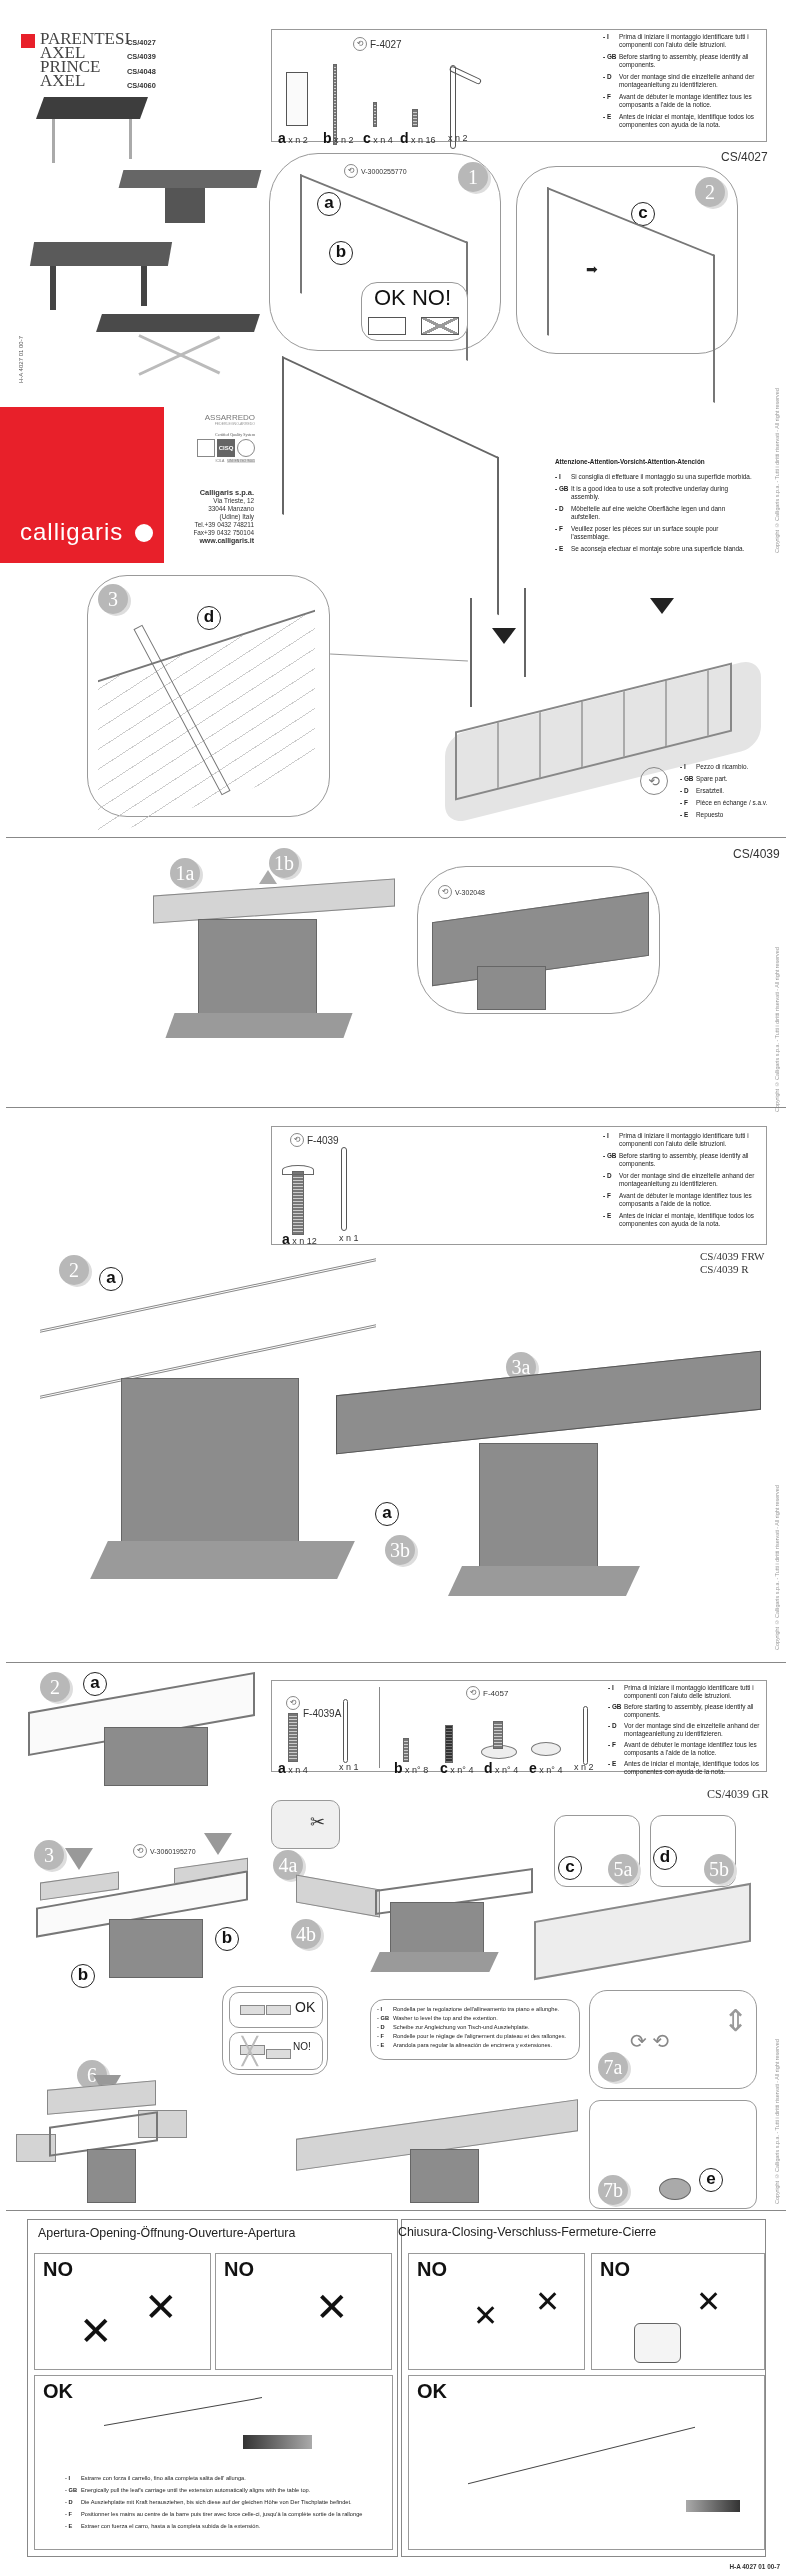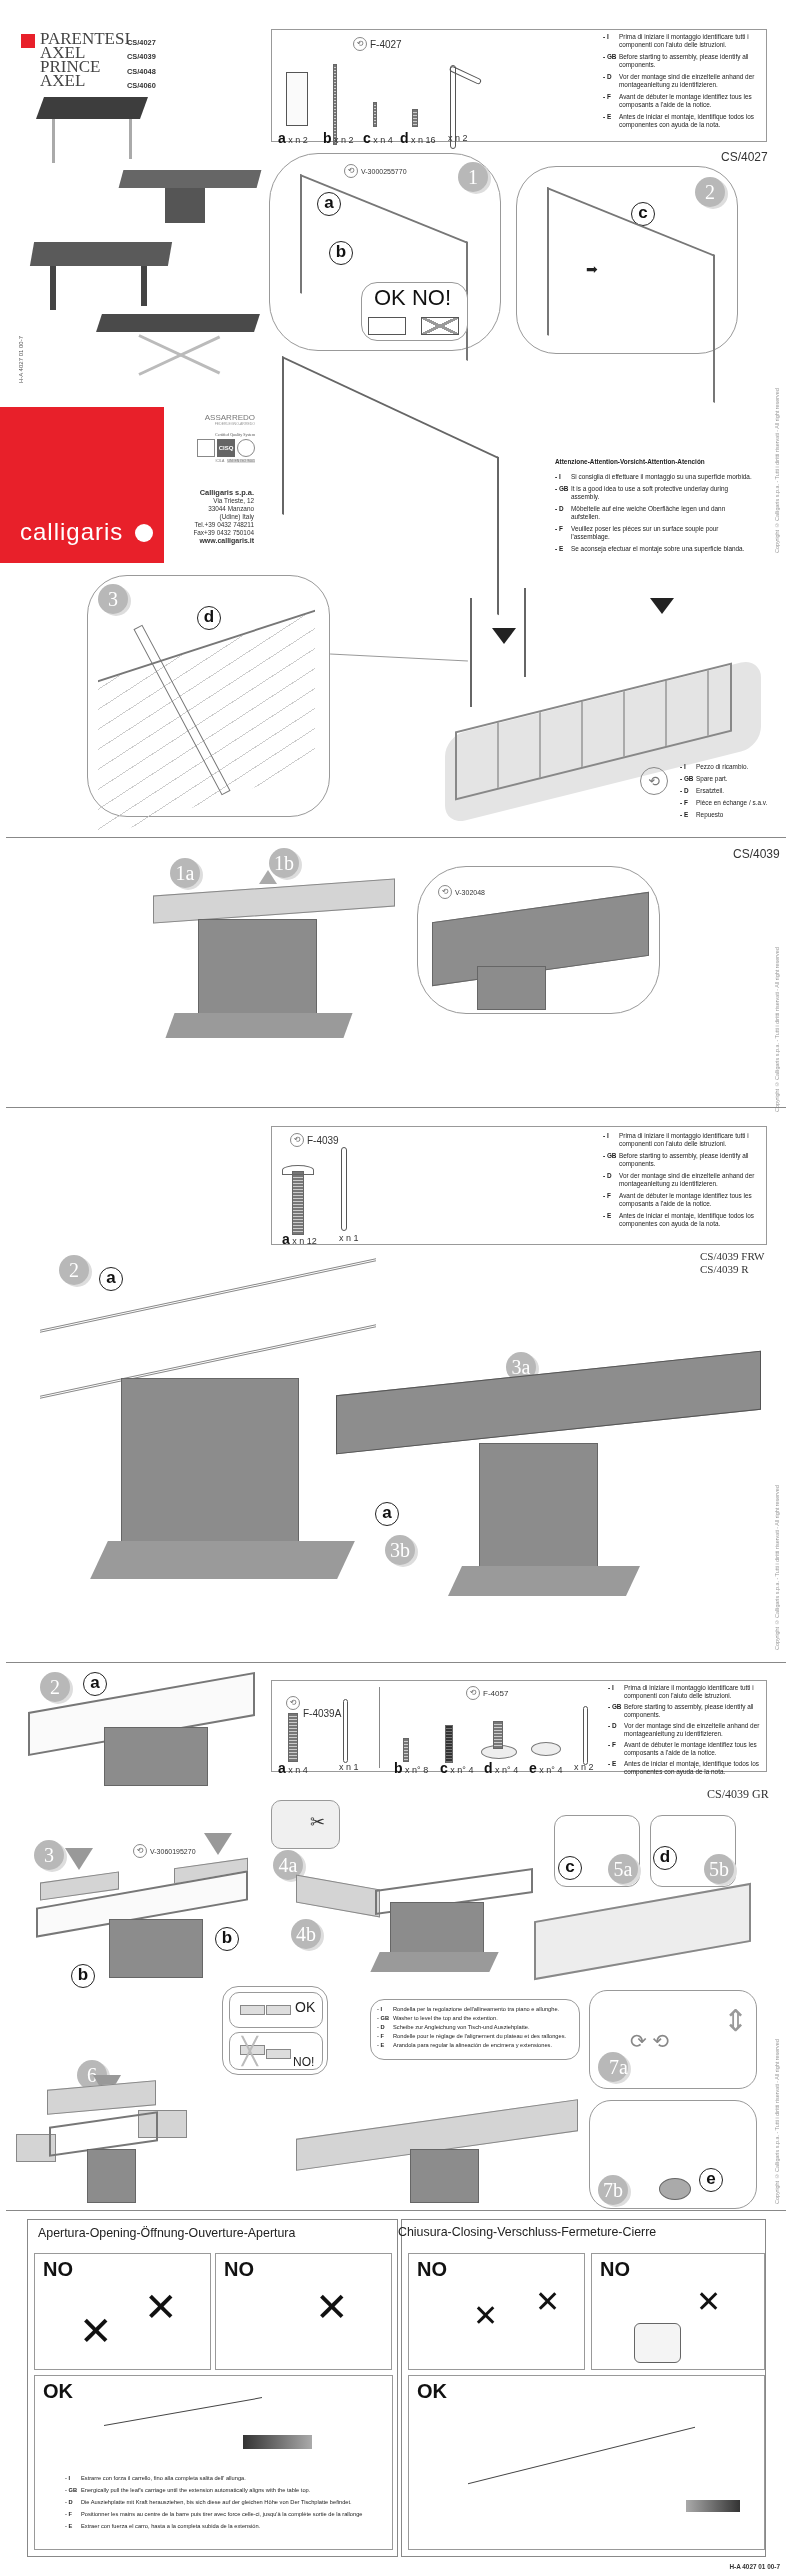--- a/index.html
+++ b/index.html
@@ -421,7 +421,7 @@
     <div class="abs" style="left:10px;top:12px;width:25px;height:10px;background:#ddd;border:1px solid #888;"></div>
     <div class="abs" style="left:36px;top:16px;width:25px;height:10px;background:#ddd;border:1px solid #888;"></div>
     <div class="abs" style="left:12px;top:0;font-size:26px;color:#bbb;line-height:36px;">╳</div>
-    <div class="abs" style="left:63px;top:8px;font-size:12px;margin-top:14px;">NO!</div>
+    <div class="abs" style="left:63px;top:8px;font-size:10px;">NO!</div>
   </div>
 </div>
 

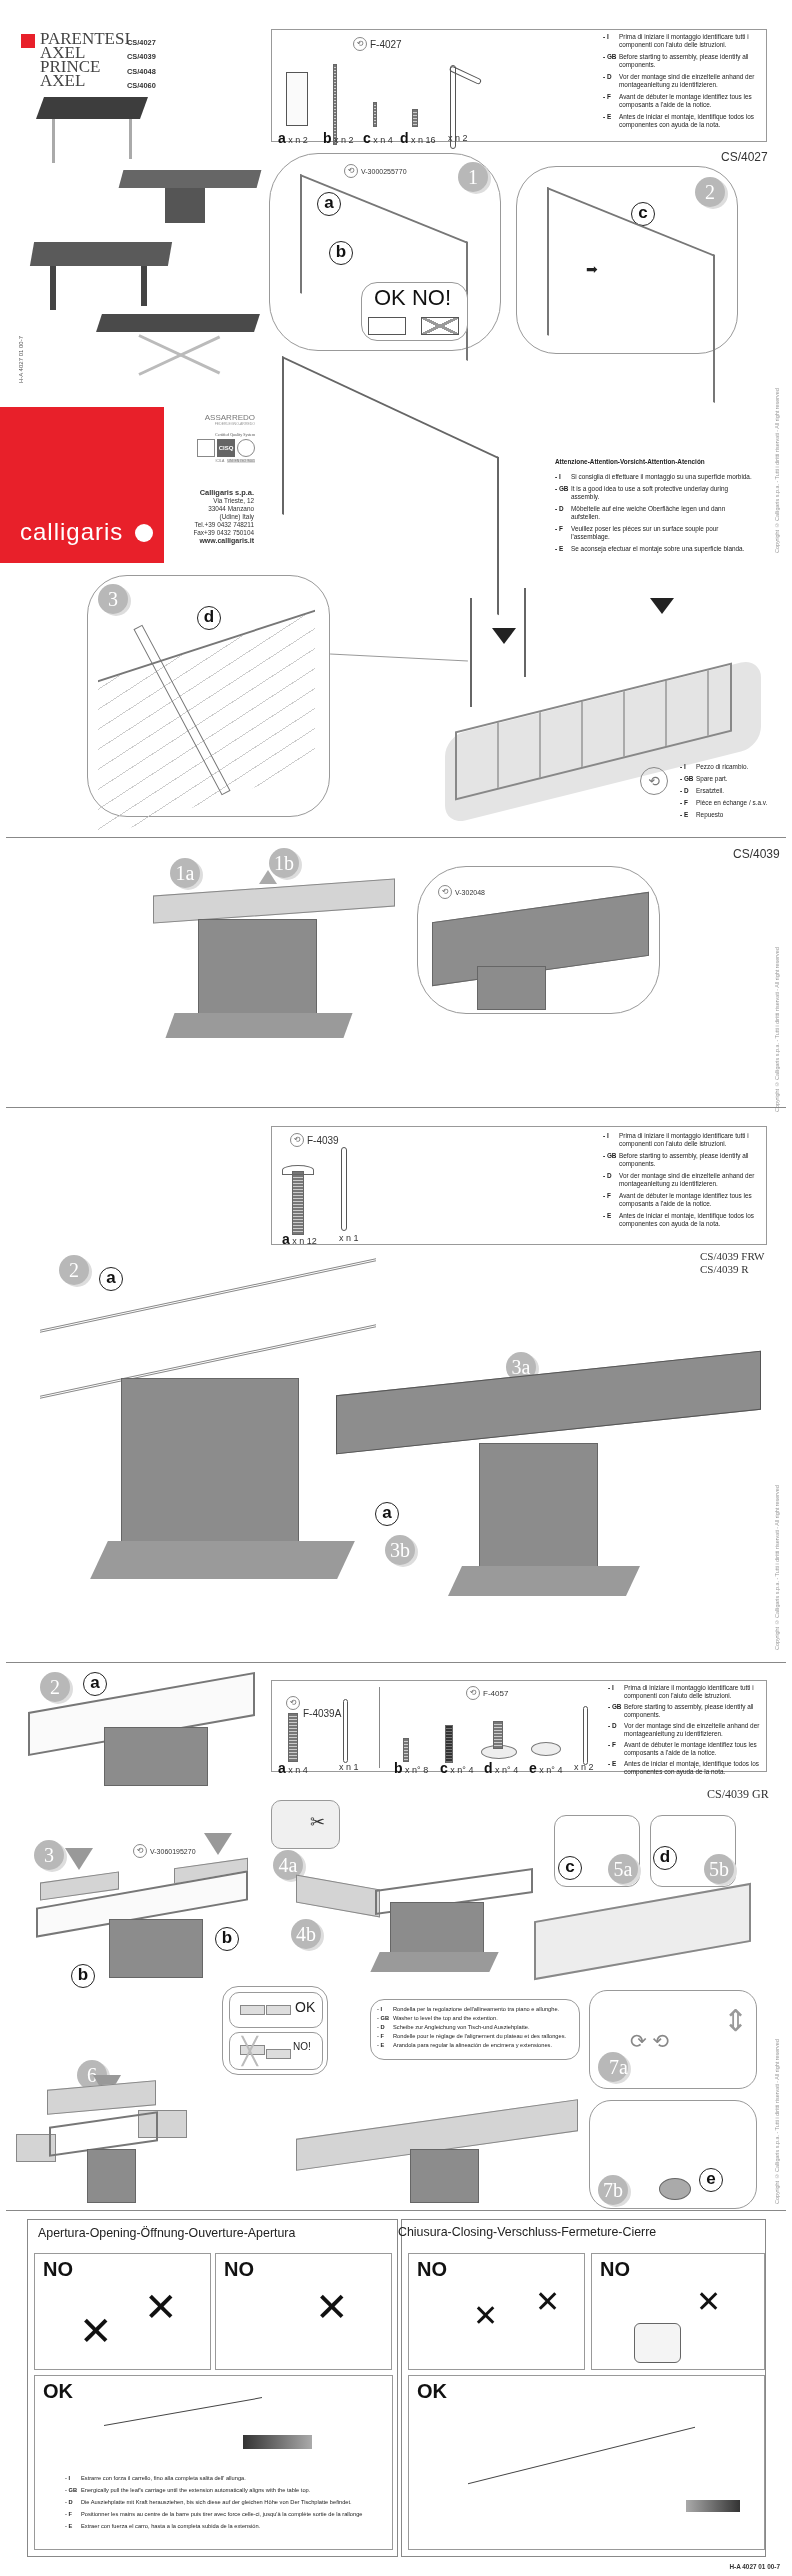--- a/index.html
+++ b/index.html
@@ -453,7 +453,7 @@
 <div class="ped" style="left:410px;top:2149px;width:69px;height:54px;"></div>
 
 <div class="bubble" style="left:589px;top:1990px;width:168px;height:99px;border-radius:18px;">
-  <div class="step" style="left:8px;top:61px;text-align:right;">7a</div>
+  <div class="step" style="left:8px;top:61px;">7a</div>
   <div class="abs" style="left:133px;top:12px;font-size:30px;color:#999;">⇕</div>
   <div class="abs" style="left:40px;top:38px;font-size:20px;color:#888;">⟳ ⟲</div>
 </div>

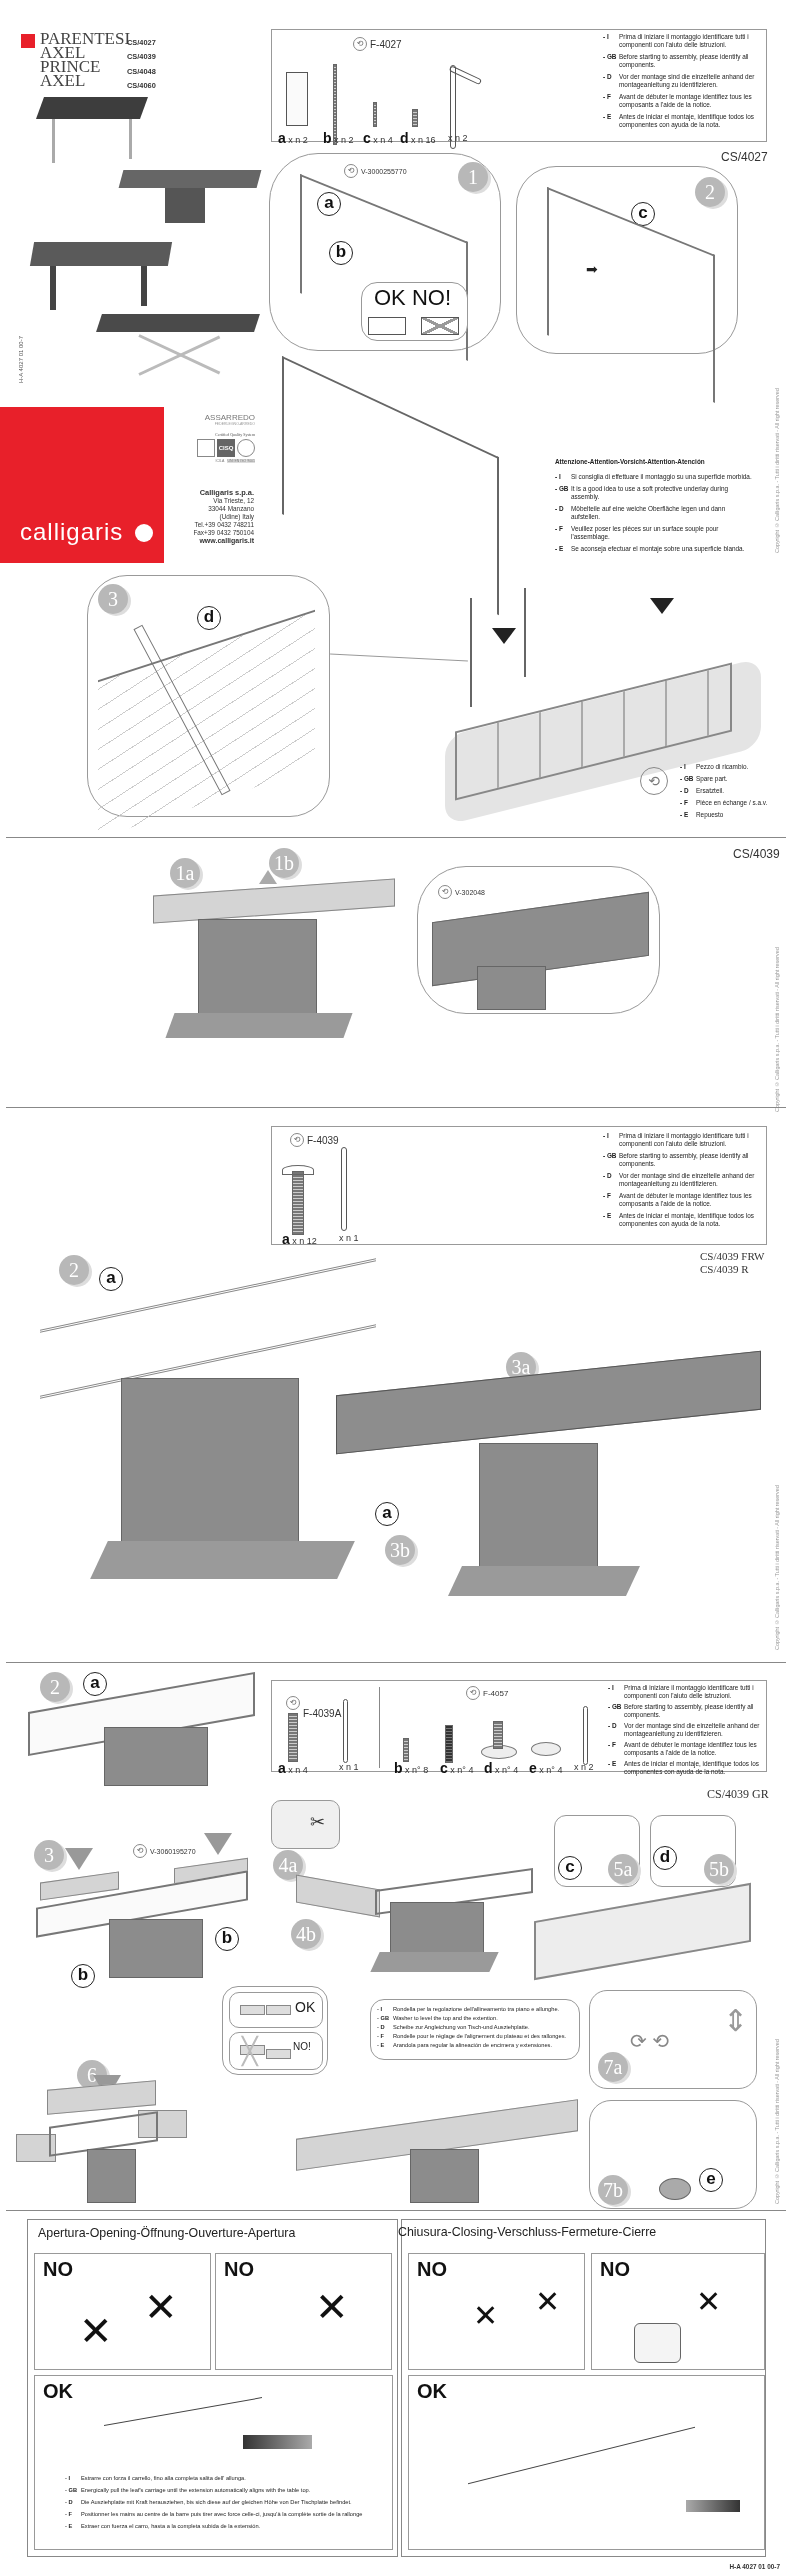--- a/index.html
+++ b/index.html
@@ -457,7 +457,7 @@
   <div class="abs" style="left:133px;top:12px;font-size:30px;color:#999;">⇕</div>
   <div class="abs" style="left:40px;top:38px;font-size:20px;color:#888;">⟳ ⟲</div>
 </div>
-<div class="bubble" style="left:589px;top:2100px;width:168px;height:109px;border-radius:22px;">
+<div class="bubble" style="left:589px;top:2100px;width:168px;height:109px;border-radius:11px;">
   <div class="step" style="left:8px;top:74px;">7b</div>
   <div class="lbl" style="left:109px;top:67px;">e</div>
   <div class="abs" style="left:69px;top:77px;width:32px;height:22px;border-radius:50%;background:#aaa;border:1px solid #666;"></div>

